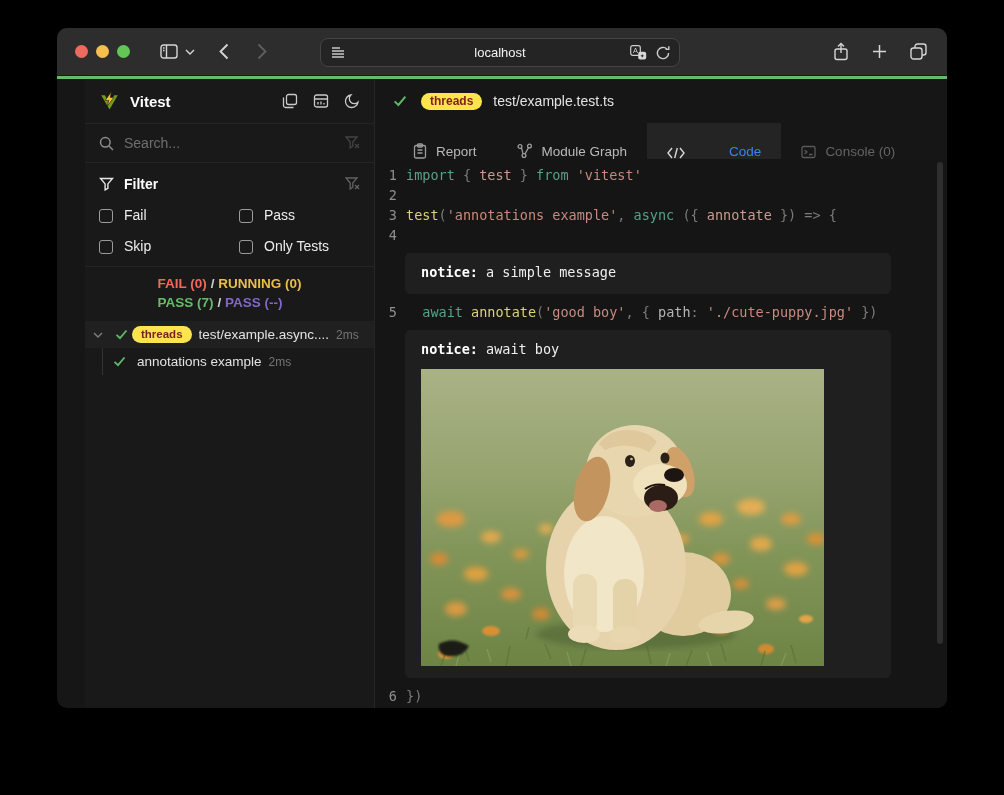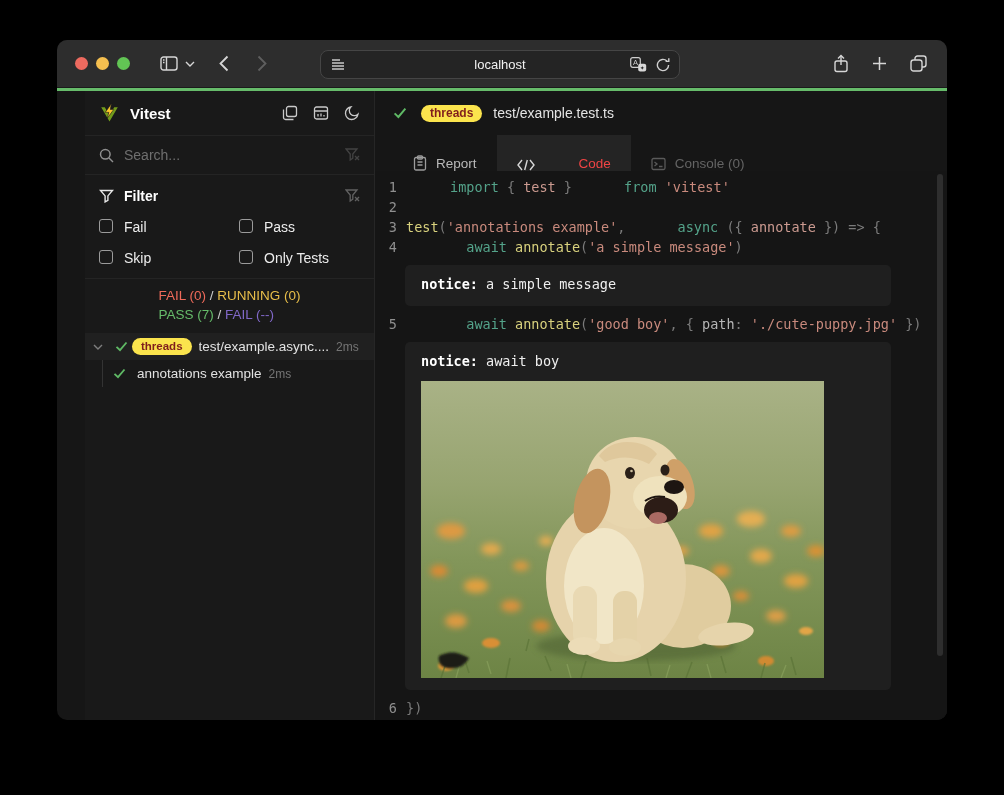--- a/index.html
+++ b/index.html
@@ -5,7 +5,7 @@
   * { box-sizing: border-box; margin: 0; padding: 0; }
   html,body { width:1004px; height:795px; background:#000; font-family:"Liberation Sans",sans-serif; overflow:hidden; }
 
-  .window{ position:absolute; left:57px; top:40px; width:890px; height:680px; border-radius:10px; overflow:hidden; background:#161616; box-shadow:0 18px 50px rgba(0,0,0,.7);}
+  .window{ position:absolute; left:57px; top:28px; width:890px; height:680px; border-radius:10px; overflow:hidden; background:#161616; box-shadow:0 18px 50px rgba(0,0,0,.7);}
 
   
   .chrome{ position:relative; height:48px; background:#2d2d2d; border-bottom:1px solid #1a1a1a; display:flex; align-items:center;}

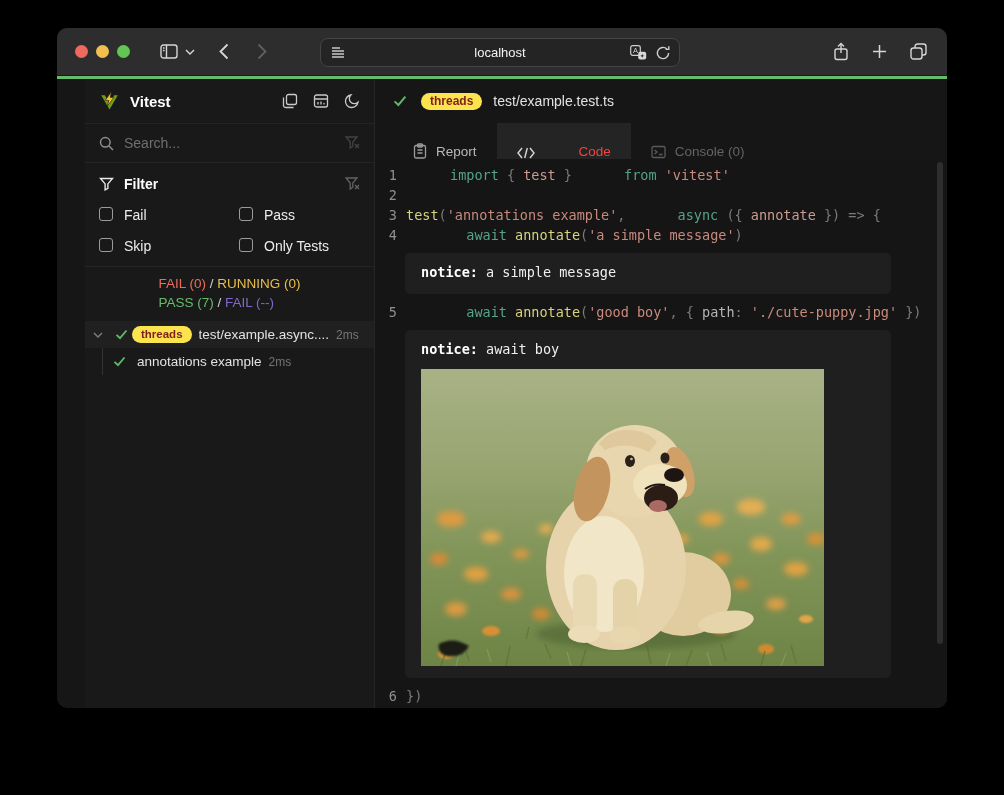--- a/index.html
+++ b/index.html
@@ -316,6 +316,18 @@
           </span>
           <span>Report</span>
         </div>
+        <div class="tab">
+          <span class="t-ic">
+            <svg width="16" height="16" viewBox="0 0 16 16" fill="none" stroke="currentColor" stroke-width="1.3">
+                <circle cx="3" cy="3.5" r="1.9"></circle>
+                <circle cx="12.5" cy="3" r="1.9"></circle>
+                <circle cx="7" cy="12.5" r="1.9"></circle>
+                <path d="M4.5 4.8 L6 10.7"></path>
+                <path d="M11.5 4.6 L8 11"></path>
+              </svg>
+          </span>
+          <span>Module Graph</span>
+        </div>
         <div class="tab active">
           <span class="t-ic">
             <svg width="18" height="12" viewBox="0 0 18 12" fill="none" stroke="currentColor" stroke-width="1.4">

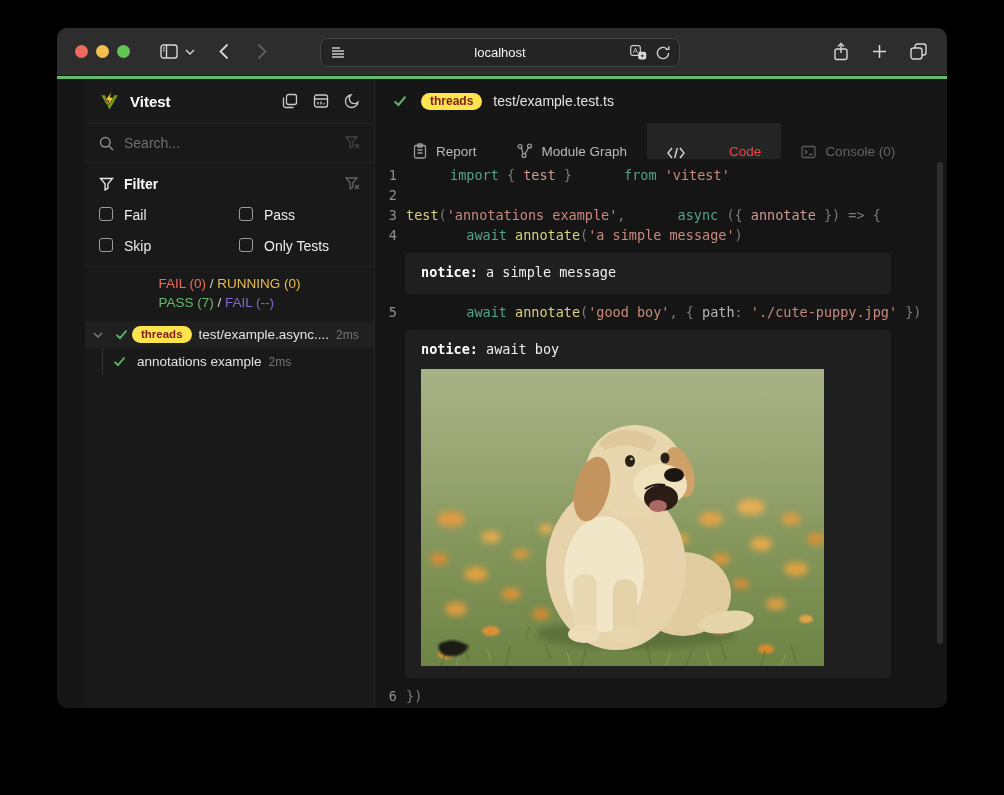--- a/index.html
+++ b/index.html
@@ -63,7 +63,7 @@
   .tabs{ height:36px; display:flex; align-items:stretch; padding-left:18px; flex-shrink:0;}
   .tab{ display:flex; align-items:flex-end; gap:9px; padding:0 20px; color:#b9b9b9; font-size:13.5px; cursor:default;}
   .tab .t-ic{ display:flex; color:#9c9c9c;}
-  .tab.active{ background:#242424; color:#ef4444;gap:44px;}
+  .tab.active{ background:#242424; color:#3b82f6;gap:44px;}
   .tab.active .t-ic{ color:#d8d8d8;}
   .tab.disabled{ color:#646464;} .tab.disabled .t-ic{ color:#5a5a5a;}
   .code-wrap{ flex:1; background:#151515; position:relative; overflow:hidden; padding-top:6px; font-family:"DejaVu Sans Mono","Liberation Mono",monospace; font-size:13.5px;}

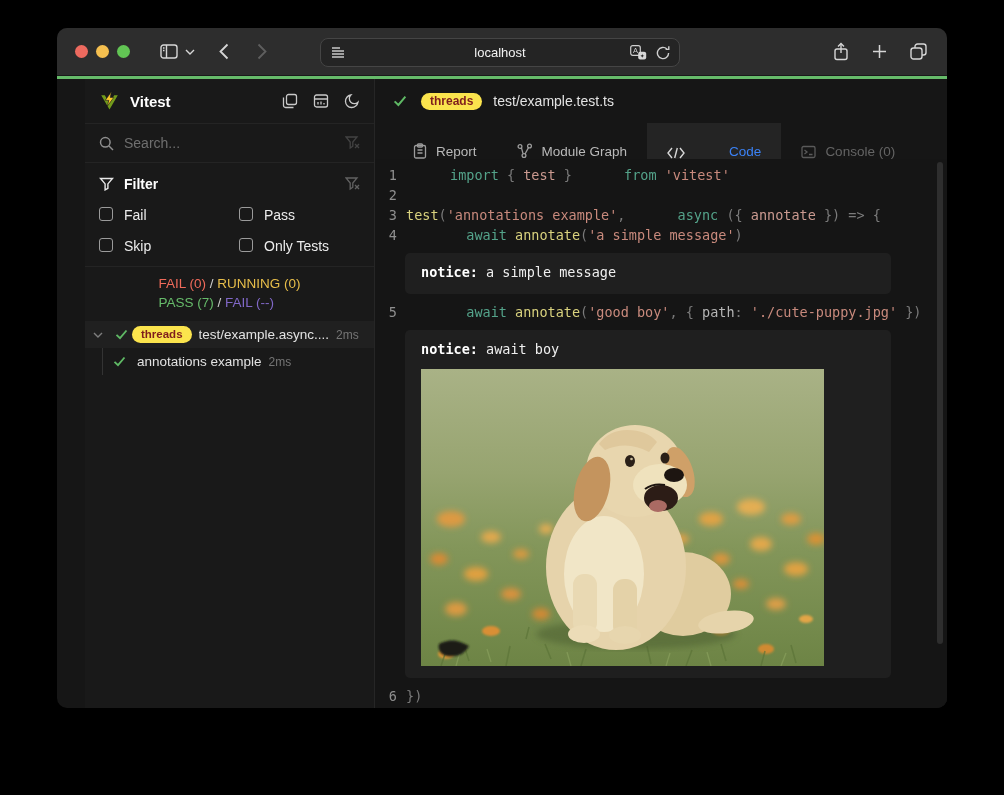--- a/index.html
+++ b/index.html
@@ -70,7 +70,7 @@
   .code-line{ display:flex; line-height:20px; height:20px;}
   .gutter{ width:22px; text-align:right; color:#8f8f8f; flex-shrink:0;}
   .line-content{ white-space:pre; margin-left:9px;}
-  .tok-kw{ color:#54a38a;margin-left:44px;} .tok-str{ color:#c98a7d;} .tok-fn{ color:#d9d27e;}
+  .tok-kw{ color:#54a38a;} .tok-str{ color:#c98a7d;} .tok-fn{ color:#d9d27e;}
   .tok-vr{ color:#cb9a90;} .tok-pun{ color:#7b7b7b;} .tok-prop{ color:#b5b5b5;} .tok-pl{ color:#b5b5b5;}
   .notice{ background:#1f1f1f; border-radius:5px; margin:8px 56px 8px 30px; padding:9px 16px 12px;}
   .notice-row{ line-height:20px; color:#efefef;}

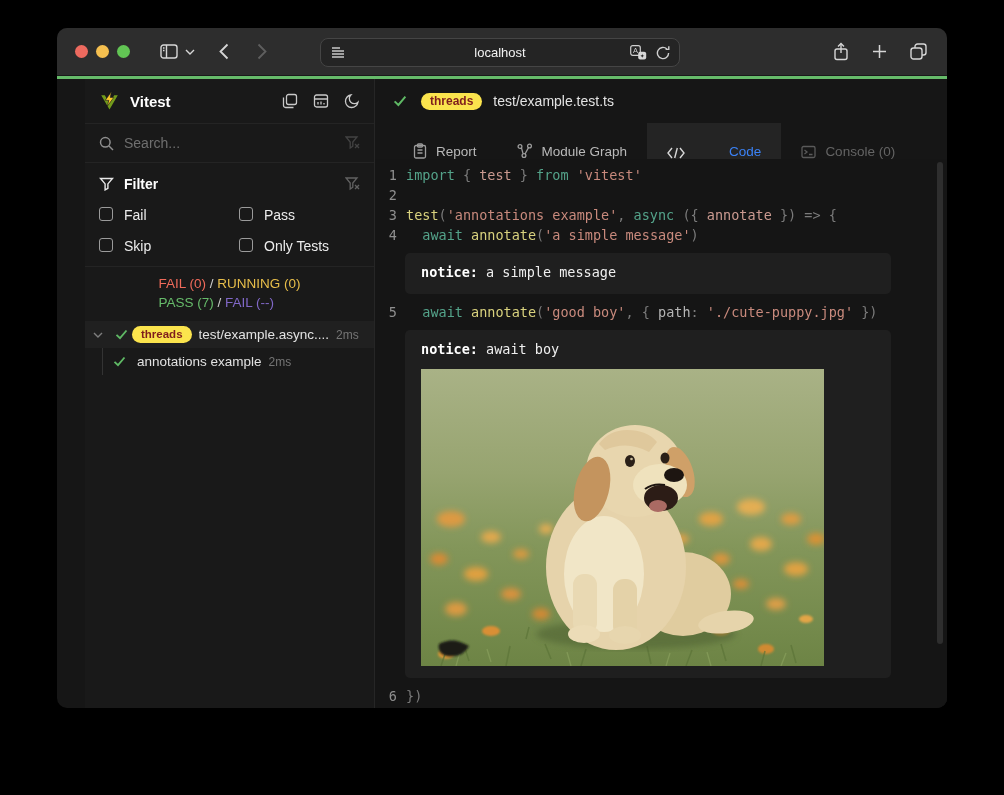--- a/index.html
+++ b/index.html
@@ -36,7 +36,7 @@
   .filter-title-row{ display:flex; align-items:center; color:#e8e8e8;}
   .filter-title{ font-weight:700; font-size:14px; margin-left:10px; color:#fff;}
   .chk-grid{ display:grid; grid-template-columns:140px 1fr; row-gap:15px; margin-top:15px;}
-  .chk{ display:flex; align-items:flex-start; cursor:default;}
+  .chk{ display:flex; align-items:flex-end; cursor:default;}
   .chk .box{ width:14px; height:14px; border:1.5px solid #9b9b9b; border-radius:3px; background:transparent;}
   .chk .lbl{ color:#ececec; font-size:14px; margin-left:11px;}
   .summary{ border-top:1px solid #242424; padding:7px 0 6px; }

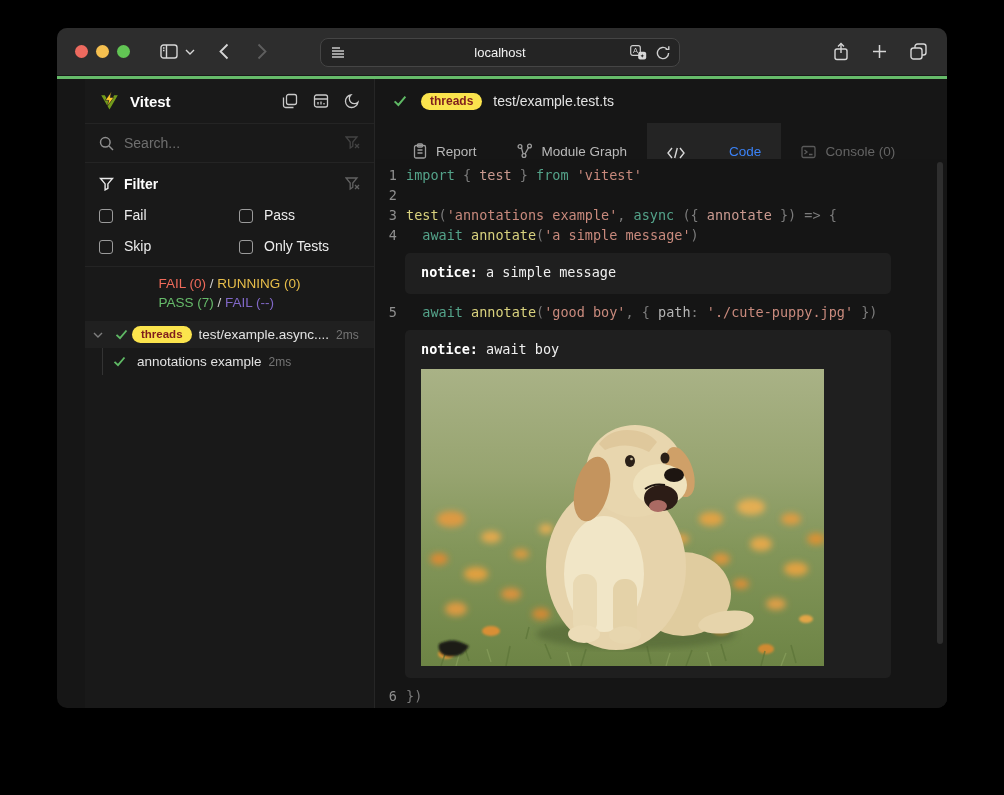--- a/index.html
+++ b/index.html
@@ -366,7 +366,6 @@
           </div>
           <div class="code-line">
             <span class="gutter">4</span>
-            <span class="line-content"><span class="tok-pl">  </span><span class="tok-kw">await</span><span class="tok-pl"> </span><span class="tok-fn">annotate</span><span class="tok-pun">(</span><span class="tok-str">'a simple message'</span><span class="tok-pun">)</span></span>
           </div>
           <div class="notice">
             <div class="notice-row"><span class="notice-label">notice:</span><span class="notice-text"> a simple message</span></div>

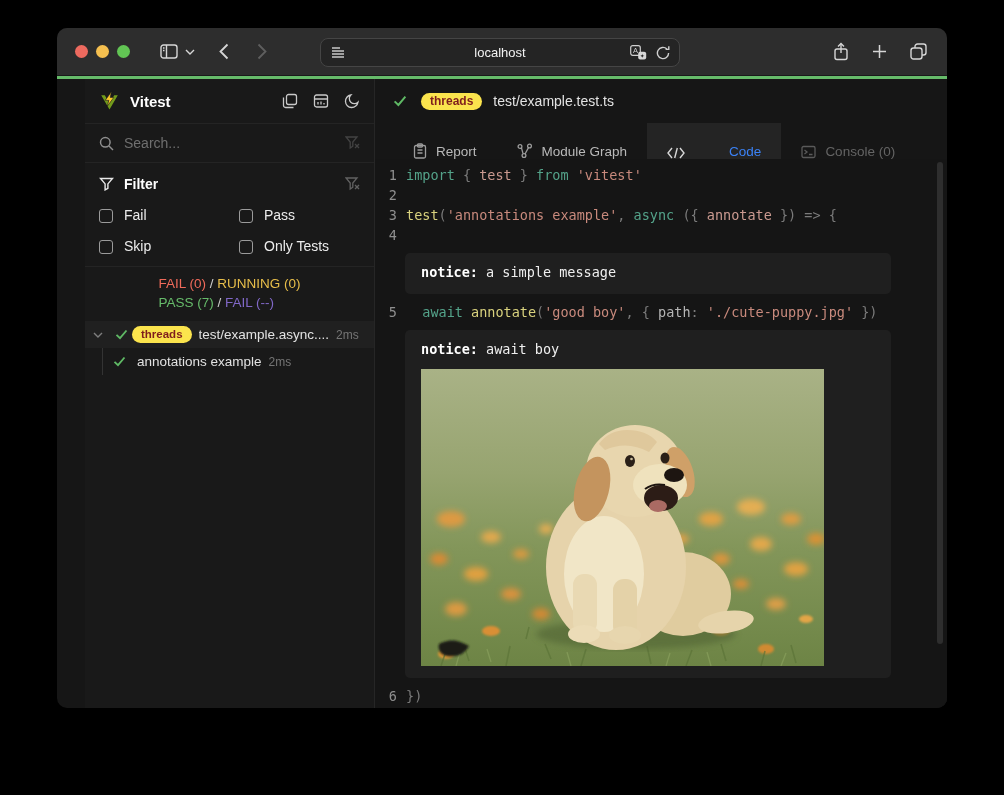--- a/index.html
+++ b/index.html
@@ -40,7 +40,7 @@
   .chk .box{ width:14px; height:14px; border:1.5px solid #9b9b9b; border-radius:3px; background:transparent;}
   .chk .lbl{ color:#ececec; font-size:14px; margin-left:11px;}
   .summary{ border-top:1px solid #242424; padding:7px 0 6px; }
-  .summary-inner{ width:max-content; margin:0 auto; font-size:13.5px; font-weight:400; line-height:19px;}
+  .summary-inner{ width:max-content; margin:0 auto; font-size:13.5px; font-weight:700; line-height:19px;}
   .sep{ color:#d0d0d0; white-space:pre;}
   .c-fail{ color:#ef6a5a;} .c-run{ color:#e9bf4a;} .c-pass{ color:#66bb6a;} .c-skip{ color:#8168c8;}
   .tree{ margin-top:3px;}

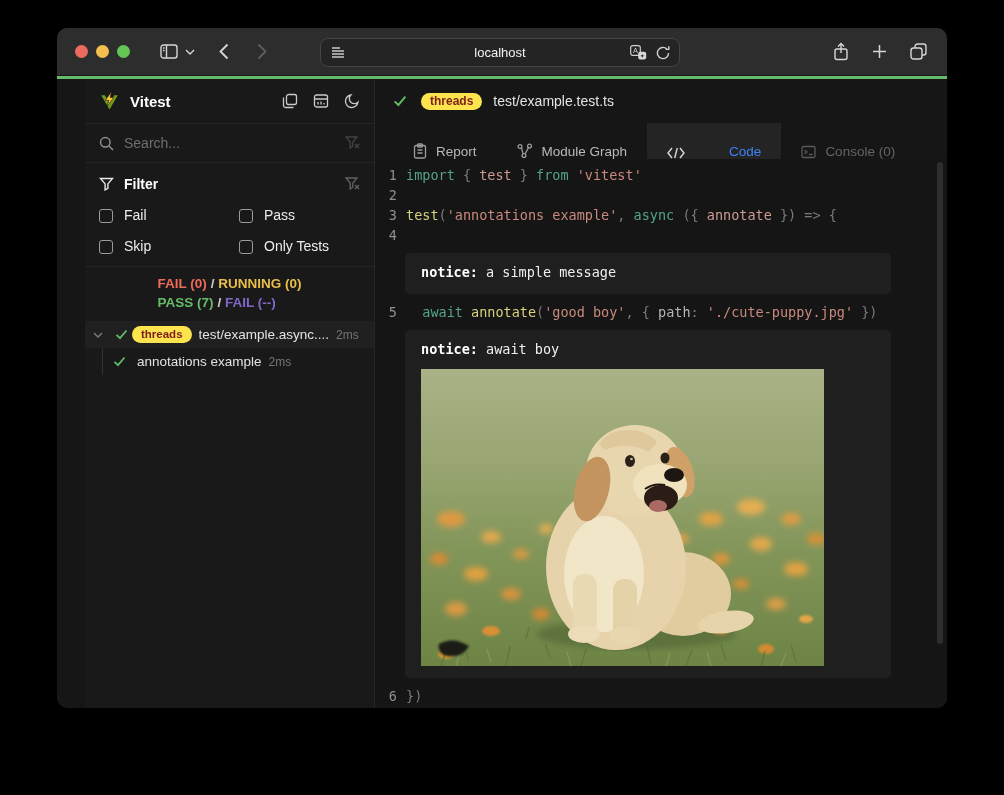--- a/index.html
+++ b/index.html
@@ -260,7 +260,7 @@
       <div class="summary">
         <div class="summary-inner">
           <div><span class="c-fail">FAIL (0)</span><span class="sep"> / </span><span class="c-run">RUNNING (0)</span></div>
-          <div><span class="c-pass">PASS (7)</span><span class="sep"> / </span><span class="c-skip">FAIL (--)</span></div>
+          <div><span class="c-pass">PASS (7)</span><span class="sep"> / </span><span class="c-skip">PASS (--)</span></div>
         </div>
       </div>
 

